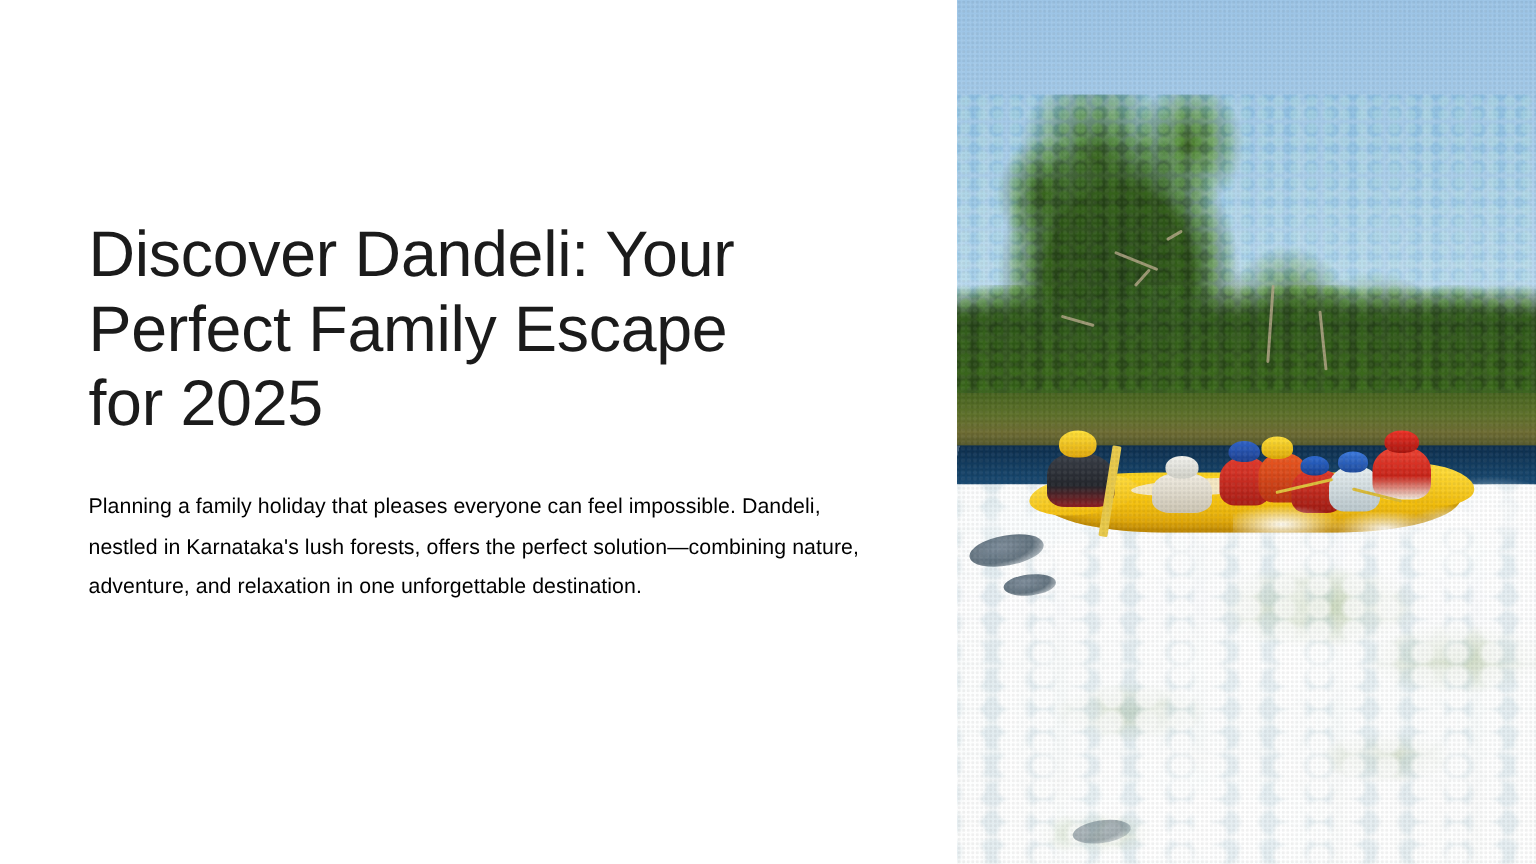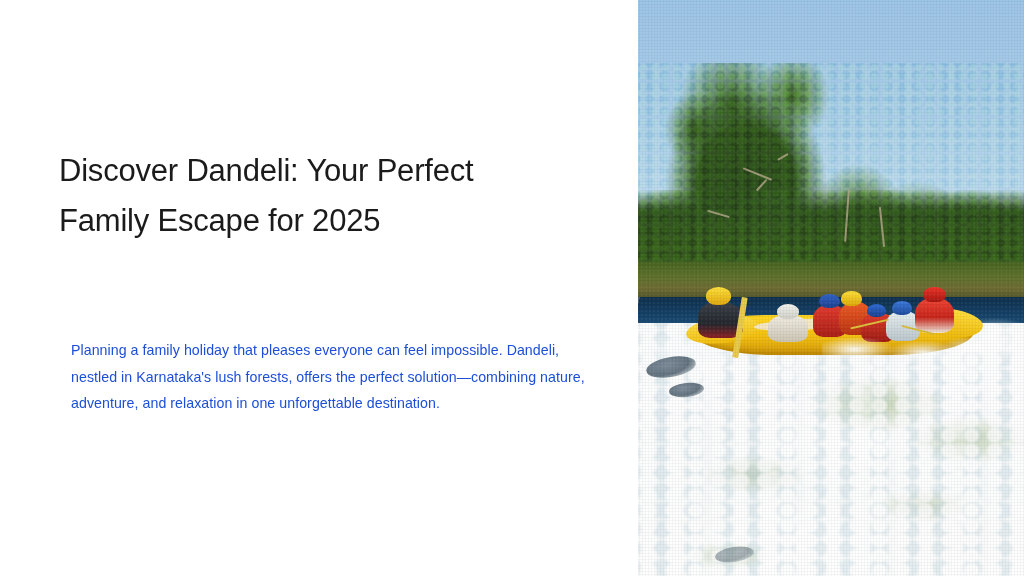--- a/index.html
+++ b/index.html
@@ -38,7 +38,7 @@
     width: 480px;
     margin: 0;
     font-family: "Liberation Sans", sans-serif;
-    font-size: 31px;
+    font-size: 43px;
     font-weight: 400;
     line-height: 49.5px;
     letter-spacing: -0.2px;

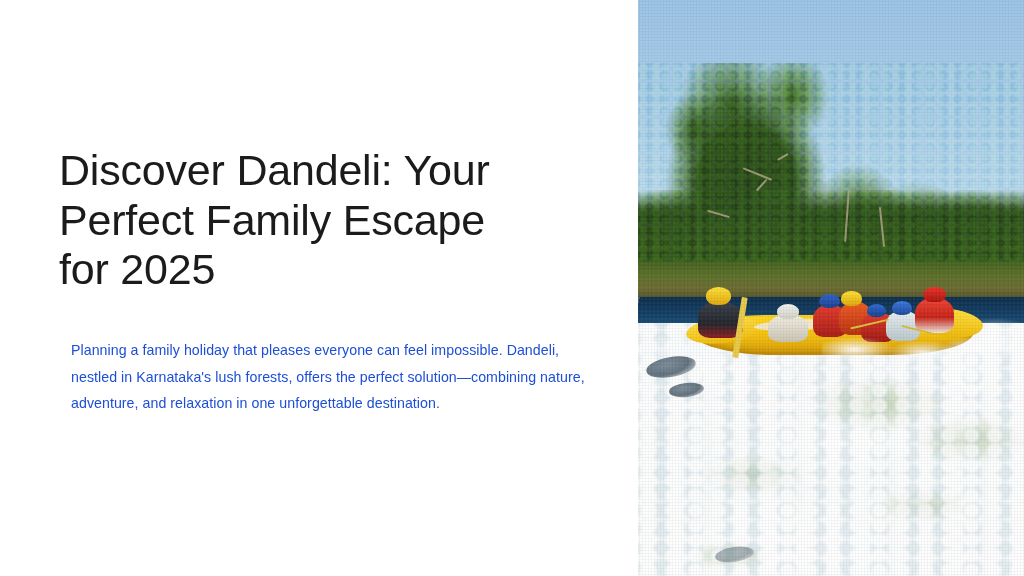--- a/index.html
+++ b/index.html
@@ -50,13 +50,13 @@
     top: 325px;
     left: 0;
     width: 521px;
-    margin: 12px;
+    margin: 0;
     font-family: "Liberation Sans", sans-serif;
     font-size: 14.2px;
     font-weight: 400;
     line-height: 26.6px;
     letter-spacing: 0.05px;
-    color: #1d4ed8;
+    color: #000000;
   }
 
   

